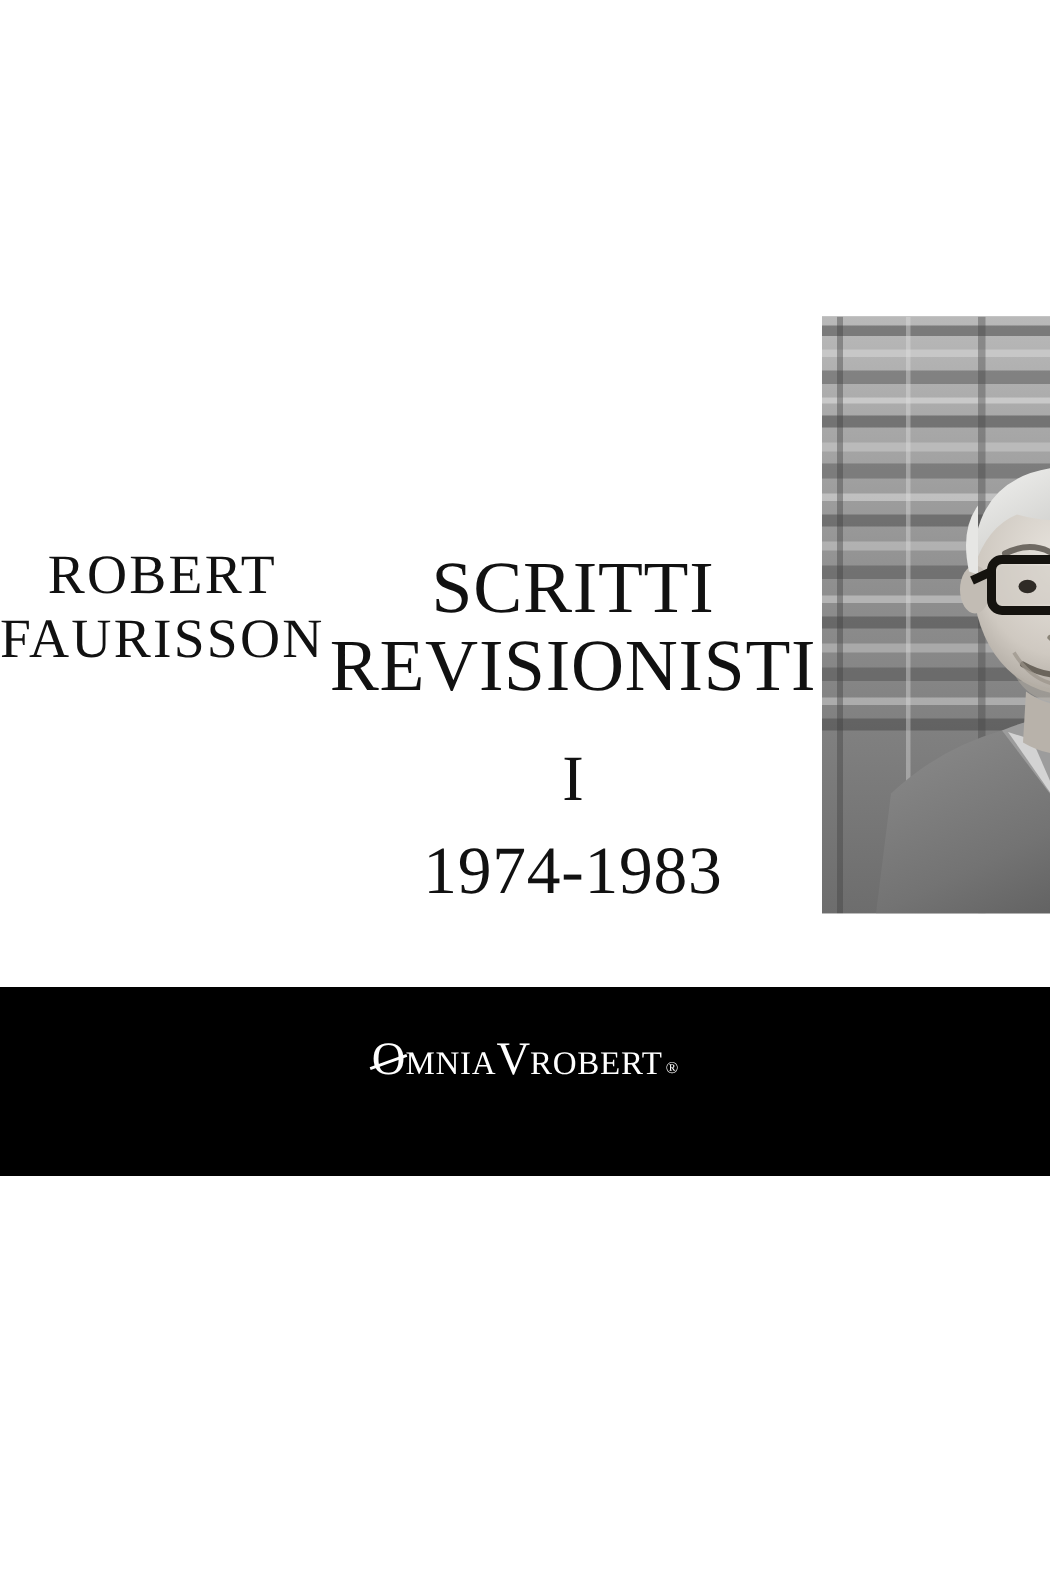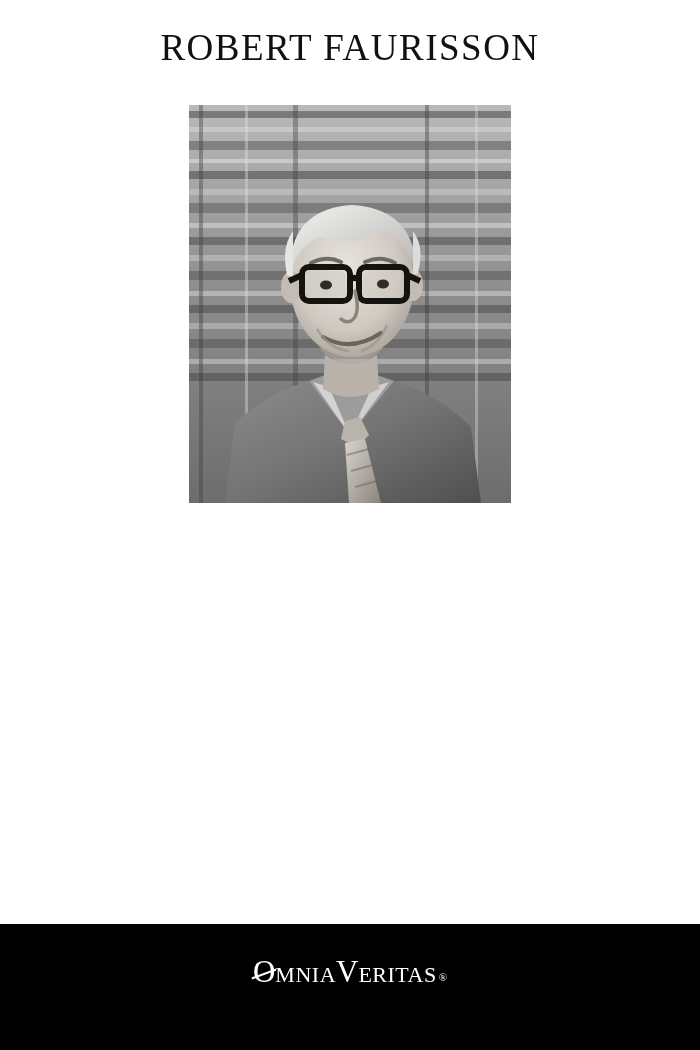--- a/index.html
+++ b/index.html
@@ -16,10 +16,10 @@
   .cover {
     position: relative;
     width: 700px;
-    height: 1050px;
+    height: 784px;
     background: #ffffff;
     display: flex;
-    flex-direction: column;
+    flex-direction: row;
     align-items: center;
   }
   .author {

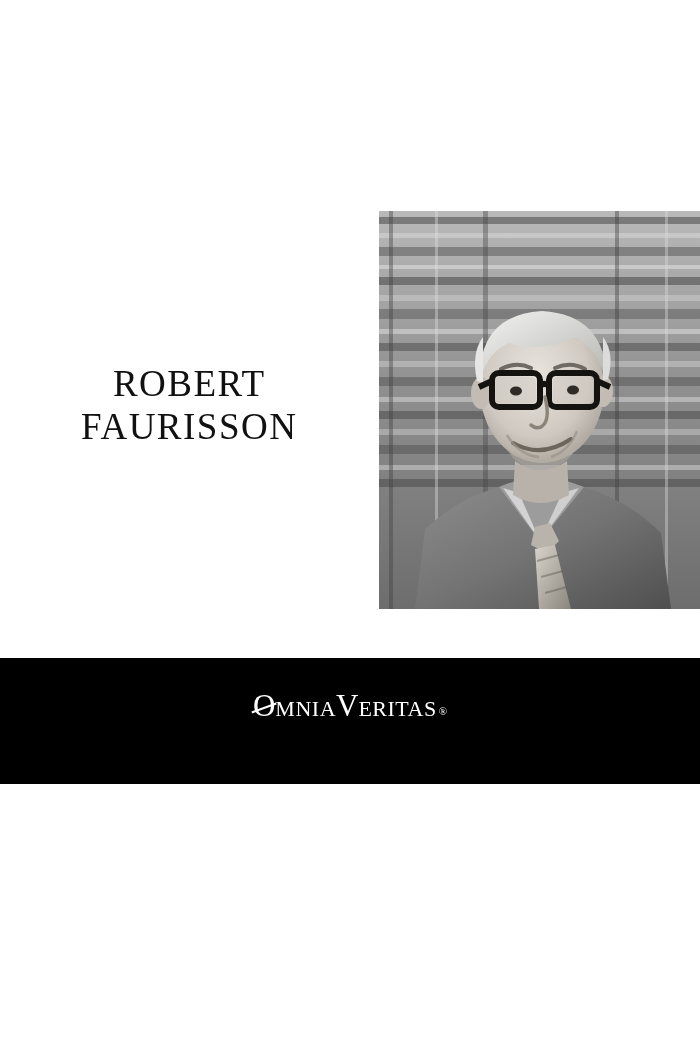--- a/index.html
+++ b/index.html
@@ -126,6 +126,11 @@
 
   <div class="author">ROBERT FAURISSON</div>
 
+  <div class="title-block">
+    <div class="title-main">SCRITTI REVISIONISTI</div>
+    <div class="title-volume">I</div>
+    <div class="title-years">1974-1983</div>
+  </div>
 
   <div class="photo-wrap">
     <svg class="photo-svg" viewBox="0 0 322 398" preserveAspectRatio="xMidYMid slice">

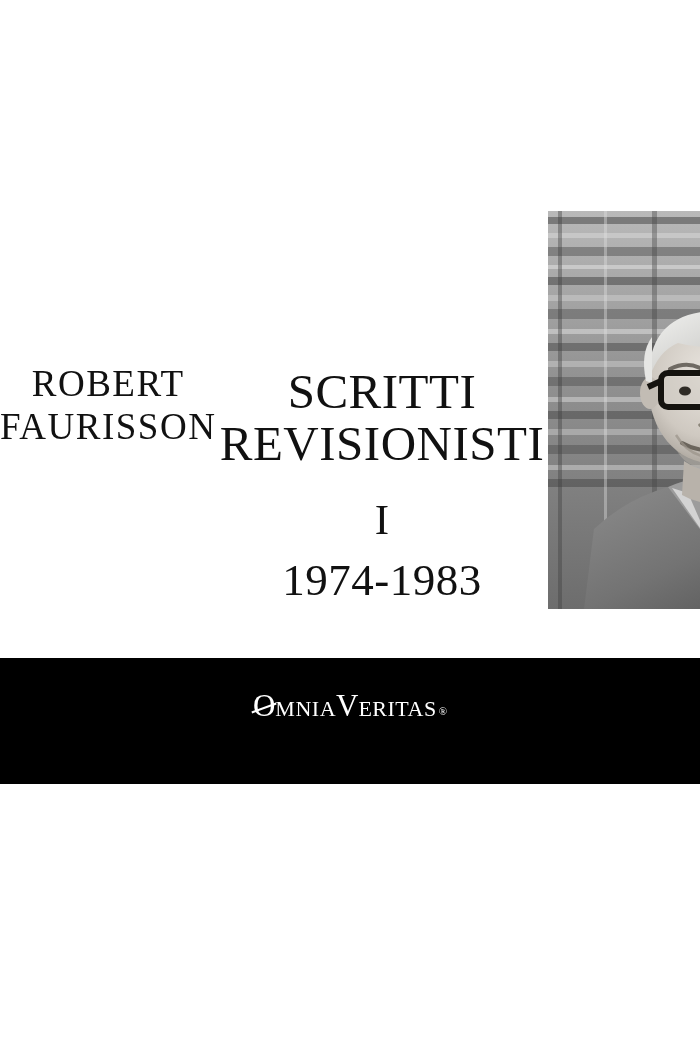--- a/index.html
+++ b/index.html
@@ -246,7 +246,7 @@
       <span class="o-mark">O</span>
         <span class="small-caps">MNIA</span>
         <span class="cap">V</span>
-        <span class="small-caps">ERITAS</span>
+        <span class="small-caps">ROBERT</span>
         <span class="reg">®</span>
     </div>
   </div>

